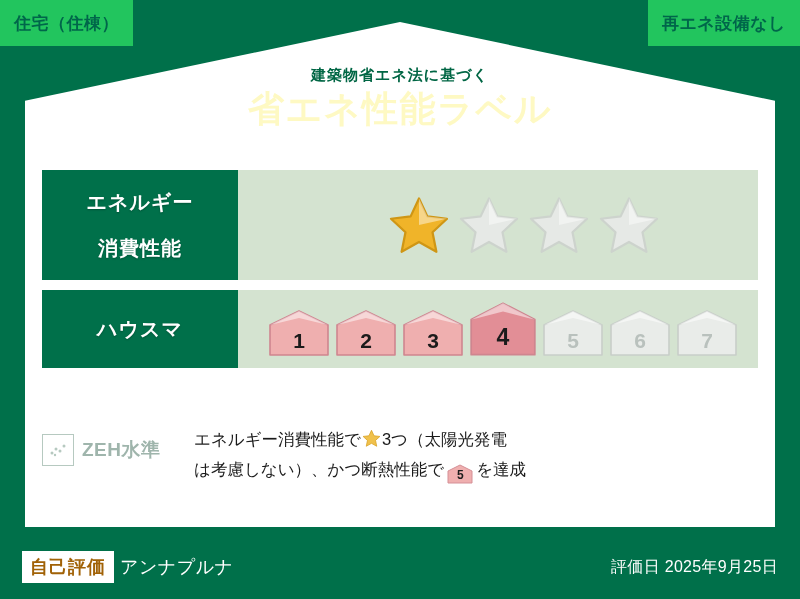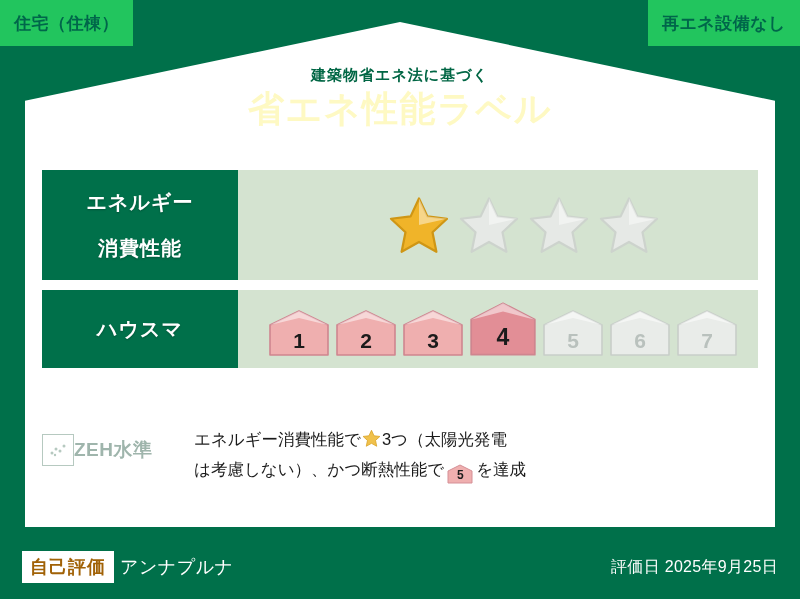--- a/index.html
+++ b/index.html
@@ -72,7 +72,7 @@
 
   
   .zeh-block{position:absolute;left:42px;top:420px;width:716px;display:flex;align-items:flex-start;}
-  .zeh-badge{width:152px;display:flex;align-items:center;padding-top:14px;}
+  .zeh-badge{width:152px;display:flex;align-items:center;gap:8px;padding-top:14px;}
   .zeh-icon{width:30px;height:30px;border:1.6px solid #b6c9c0;display:block;}
   .zeh-text{font-size:19px;font-weight:700;color:#9fb5ac;letter-spacing:.5px;}
   .desc{

